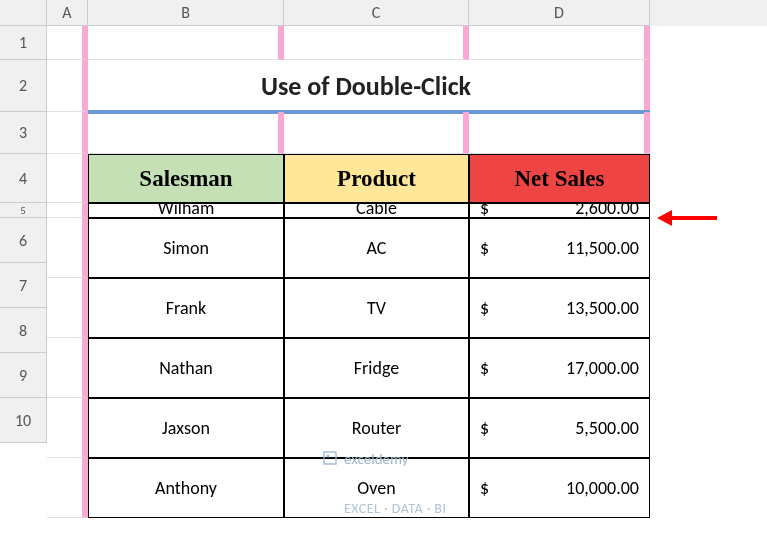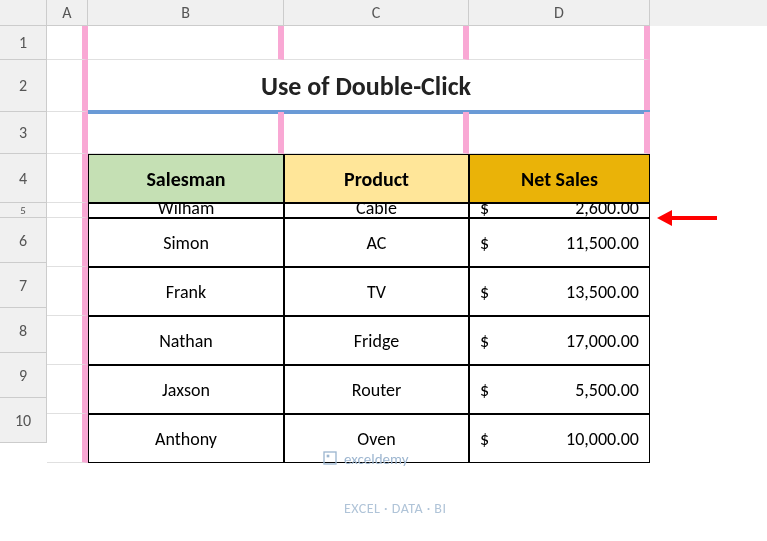--- a/index.html
+++ b/index.html
@@ -89,9 +89,10 @@
     .header-row { height: 49px; }
     .table-header {
       font-weight: bold;
-      font-size: 20px;
+      font-size: 23px;
       justify-content: center;
       border: 1.5px solid #000;
+      font-family: Liberation Serif, serif;
     }
     .hdr-salesman { background: #c5e0b4; }
     .hdr-product { background: #ffe699; }

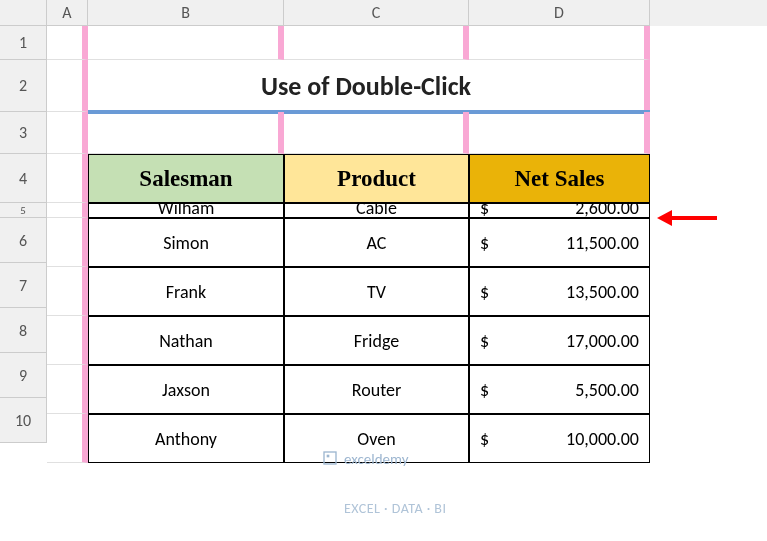--- a/index.html
+++ b/index.html
@@ -96,7 +96,7 @@
     }
     .hdr-salesman { background: #c5e0b4; }
     .hdr-product { background: #ffe699; }
-    .hdr-netsales { background: #eab308; }
+    .hdr-netsales { background: #ef4444; }
     .data-row { height: 49px; }
     .collapsed-row { height: 15px; }
     .data-cell {

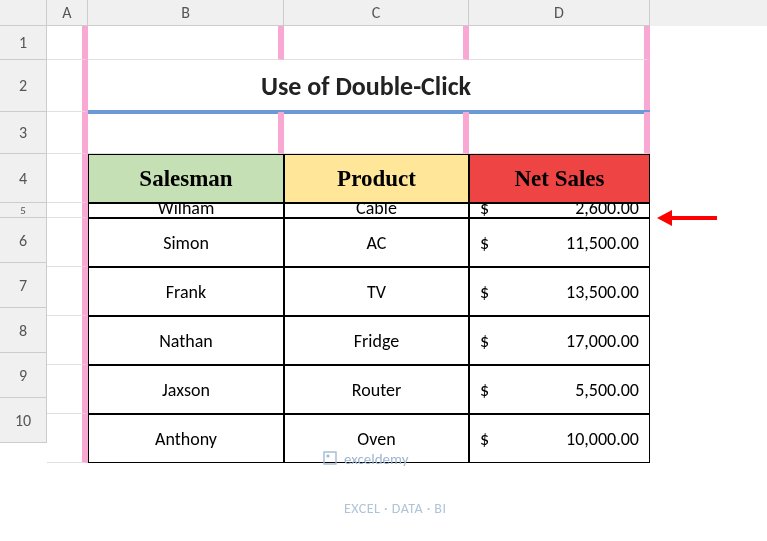--- a/index.html
+++ b/index.html
@@ -97,7 +97,7 @@
     .hdr-salesman { background: #c5e0b4; }
     .hdr-product { background: #ffe699; }
     .hdr-netsales { background: #ef4444; }
-    .data-row { height: 49px; }
+    .data-row { height: 60px; }
     .collapsed-row { height: 15px; }
     .data-cell {
       border: 1.5px solid #000;

